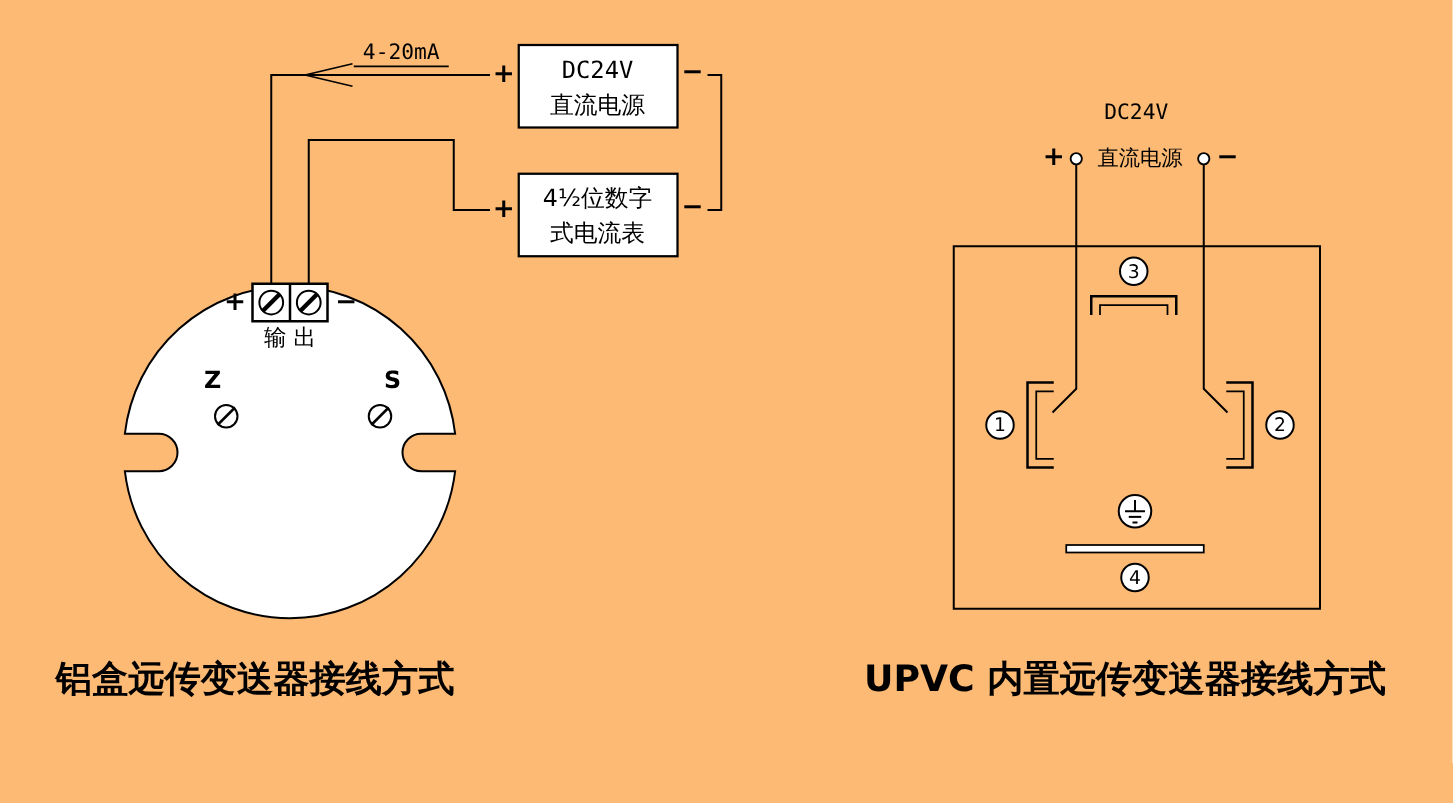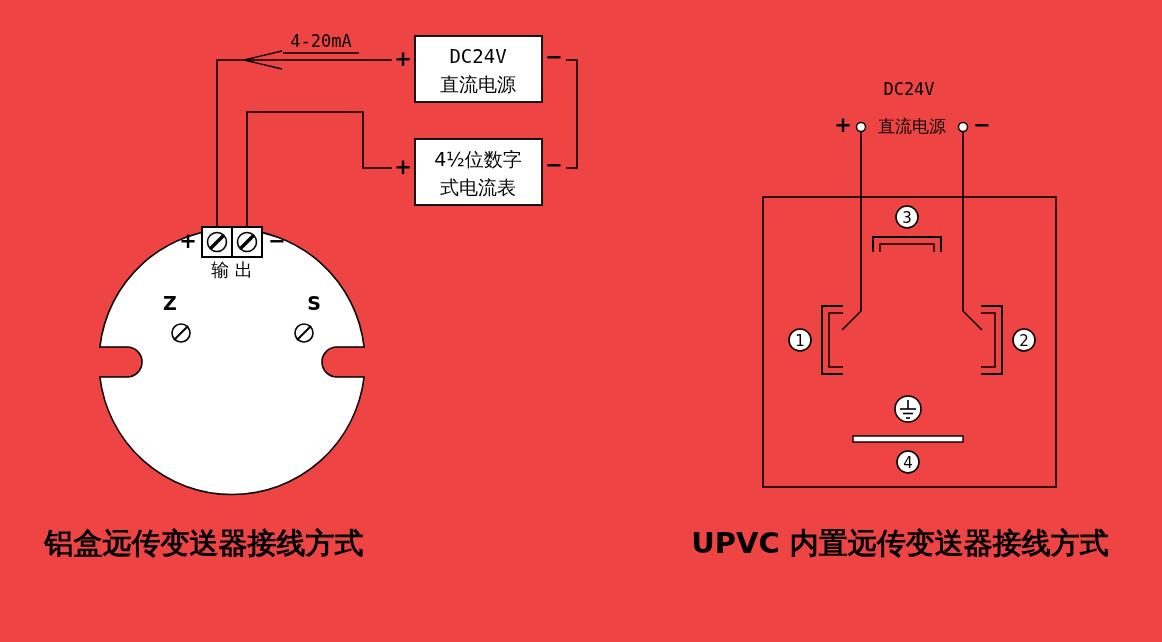--- a/index.html
+++ b/index.html
@@ -3,7 +3,7 @@
 <meta charset="utf-8">
 <style>
   html,body{margin:0;padding:0;background:#fff;}
-  .canvas{position:relative;width:1162px;height:642px;background:#ef4444;overflow:hidden;}
+  .canvas{position:relative;width:1162px;height:642px;background:#fdba74;overflow:hidden;}
   svg{position:absolute;left:0;top:0;}
   text{font-family:"DejaVu Sans",sans-serif;fill:#000;}
   .mono{font-family:"DejaVu Sans Mono","DejaVu Sans",monospace;}

